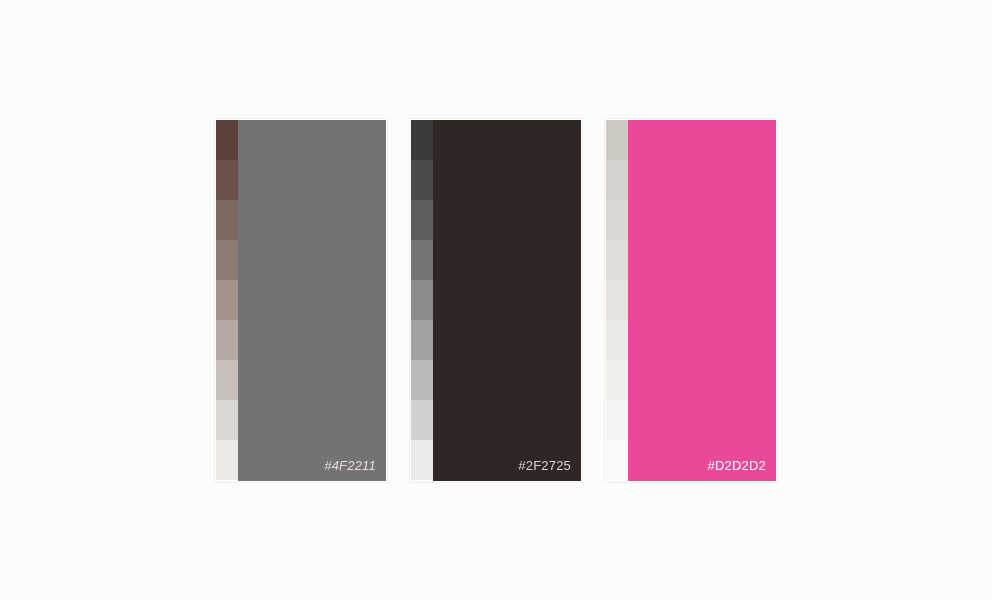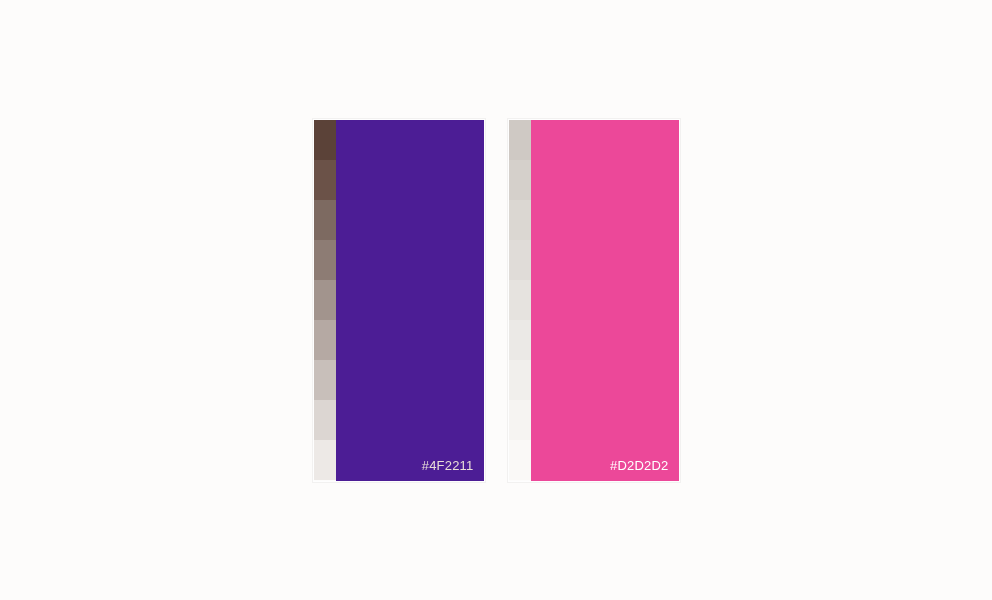--- a/index.html
+++ b/index.html
@@ -84,7 +84,7 @@
         <div class="tone-step" style="background: rgb(220, 214, 210);"></div>
         <div class="tone-step" style="background: rgb(237, 233, 230);"></div>
       </div>
-      <div class="swatch-main" style="background: #4c1d95;">
+      <div class="swatch-main" style="background: #737373; font-style: italic;">
         <span class="swatch-label" style="color: rgb(232, 221, 216);">#4F2211</span>
       </div>
     </div>

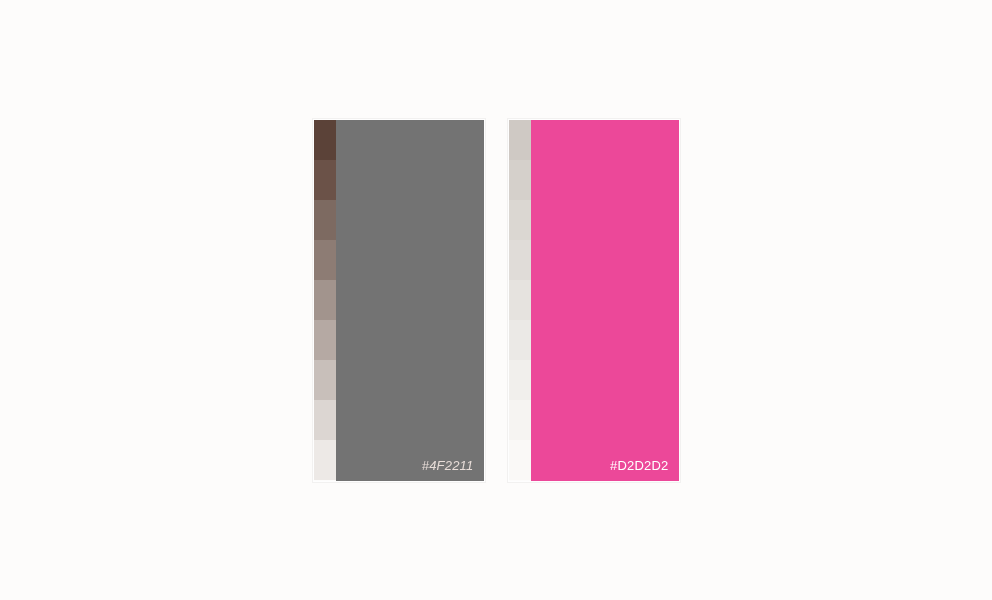--- a/index.html
+++ b/index.html
@@ -90,6 +90,22 @@
     </div>
     <div class="swatch-card">
       <div class="tone-strip">
+        <div class="tone-step" style="background: rgb(58, 58, 58);"></div>
+        <div class="tone-step" style="background: rgb(74, 74, 74);"></div>
+        <div class="tone-step" style="background: rgb(94, 94, 94);"></div>
+        <div class="tone-step" style="background: rgb(116, 116, 116);"></div>
+        <div class="tone-step" style="background: rgb(140, 140, 140);"></div>
+        <div class="tone-step" style="background: rgb(162, 162, 162);"></div>
+        <div class="tone-step" style="background: rgb(185, 185, 185);"></div>
+        <div class="tone-step" style="background: rgb(208, 208, 208);"></div>
+        <div class="tone-step" style="background: rgb(235, 235, 235);"></div>
+      </div>
+      <div class="swatch-main" style="background: rgb(47, 39, 37);">
+        <span class="swatch-label" style="color: rgb(217, 213, 211);">#2F2725</span>
+      </div>
+    </div>
+    <div class="swatch-card">
+      <div class="tone-strip">
         <div class="tone-step" style="background: rgb(207, 201, 196);"></div>
         <div class="tone-step" style="background: rgb(213, 208, 203);"></div>
         <div class="tone-step" style="background: rgb(219, 215, 210);"></div>

